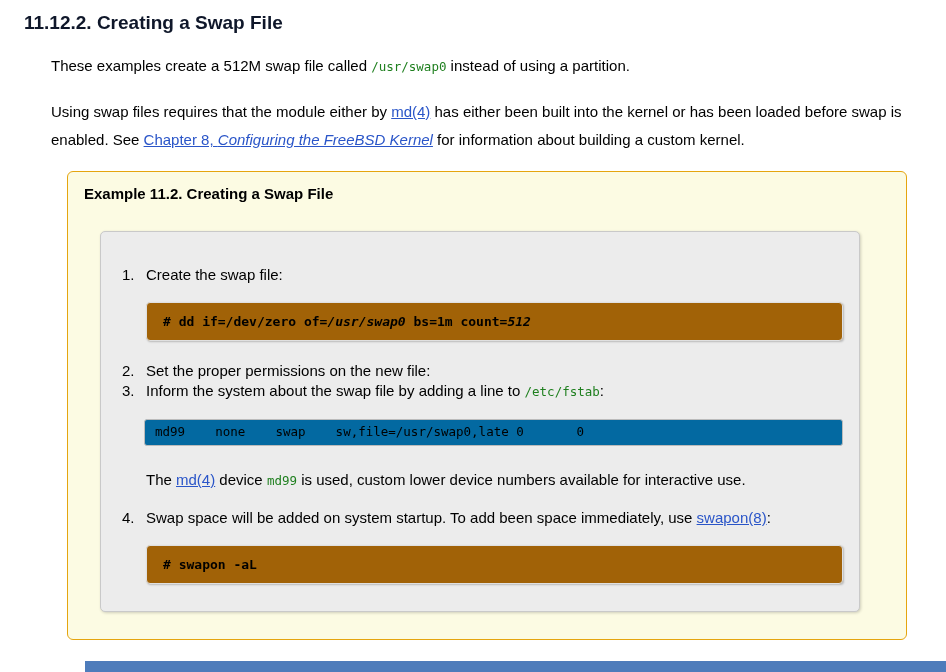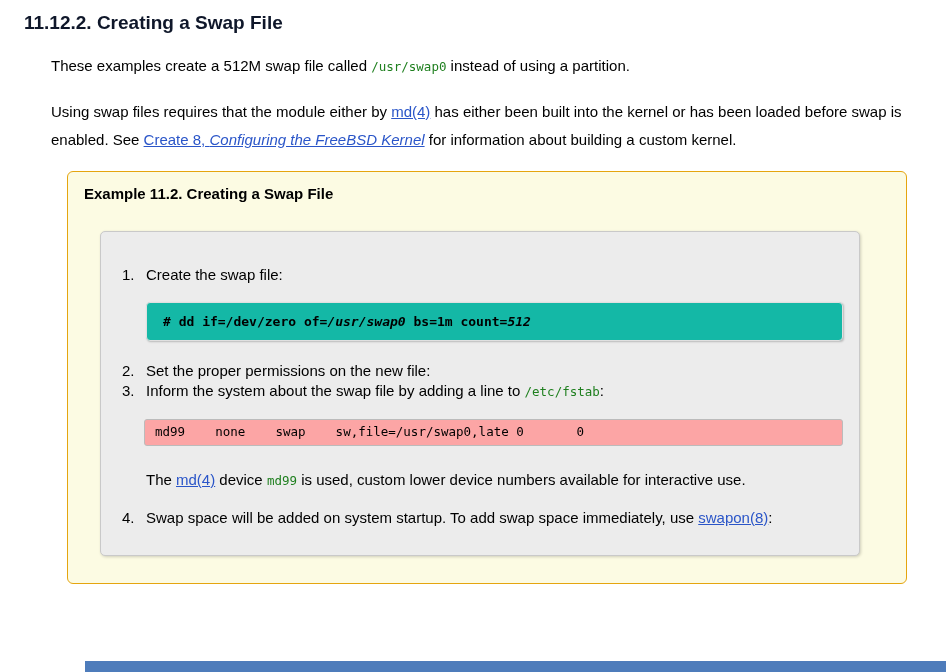--- a/index.html
+++ b/index.html
@@ -124,7 +124,7 @@
 
   <p class="body-para"><span>These examples create a 512M swap file called </span><span class="inline-code">/usr/swap0</span><span> instead of using a partition.</span></p>
 
-  <p class="body-para"><span>Using swap files requires that the module either by </span><a class="doc-link">md(4)</a><span> has either been built into the kernel or has been loaded before swap is enabled. See </span><a class="doc-link"><span>Create 8, </span><span class="italic">Configuring the FreeBSD Kernel</span></a><span> for information about building a custom kernel.</span></p>
+  <p class="body-para"><span>Using swap files requires that the module either by </span><a class="doc-link">md(4)</a><span> has either been built into the kernel or has been loaded before swap is enabled. See </span><a class="doc-link"><span>Chapter 8, </span><span class="italic">Configuring the FreeBSD Kernel</span></a><span> for information about building a custom kernel.</span></p>
 
   <div class="example-box">
     <div class="example-title">Example 11.2. Creating a Swap File</div>

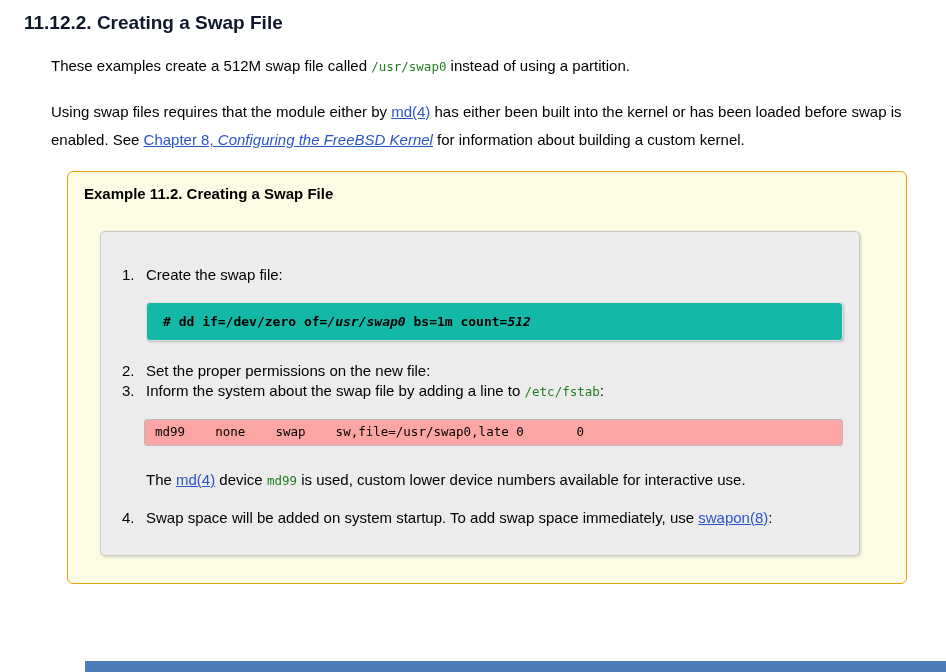--- a/index.html
+++ b/index.html
@@ -78,7 +78,7 @@
     font-family: "DejaVu Sans Mono", "Liberation Mono", monospace;
     font-size: 13px;
     font-weight: bold;
-    background: #14b8a6;
+    background: #a16207;
     border: 1px solid #e0e0e0;
     border-radius: 4px;
     box-shadow: 1px 1px 2px rgba(0,0,0,0.22);

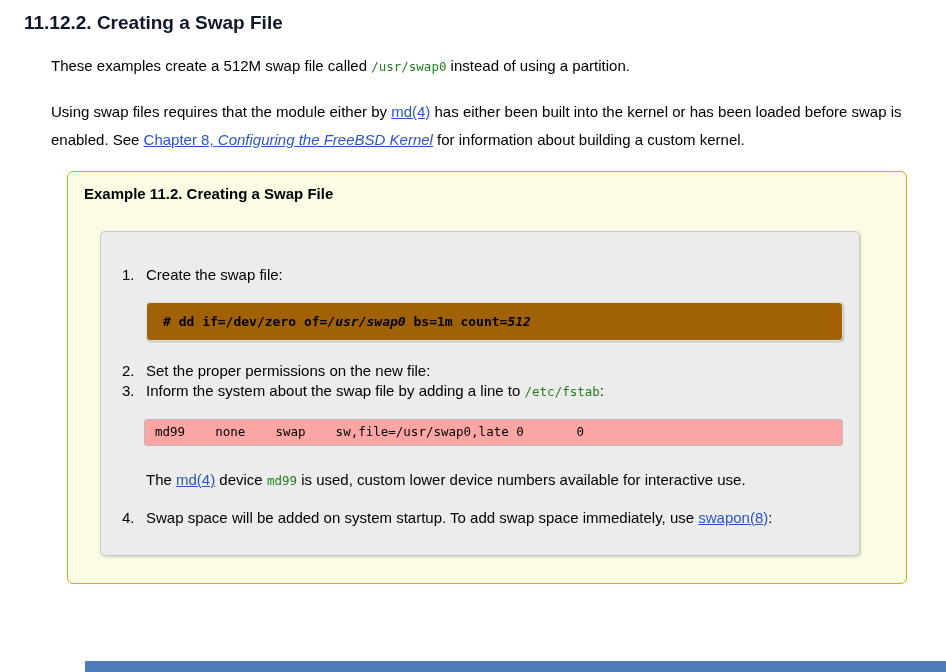--- a/index.html
+++ b/index.html
@@ -96,7 +96,7 @@
     font-family: "DejaVu Sans Mono", "Liberation Mono", monospace;
     font-size: 12.5px;
     font-weight: normal;
-    background: #fca5a5;
+    background: #0369a1;
     border: 1px solid #bbbbbb;
     border-radius: 3px;
     margin: 17px 0 24px -2px;

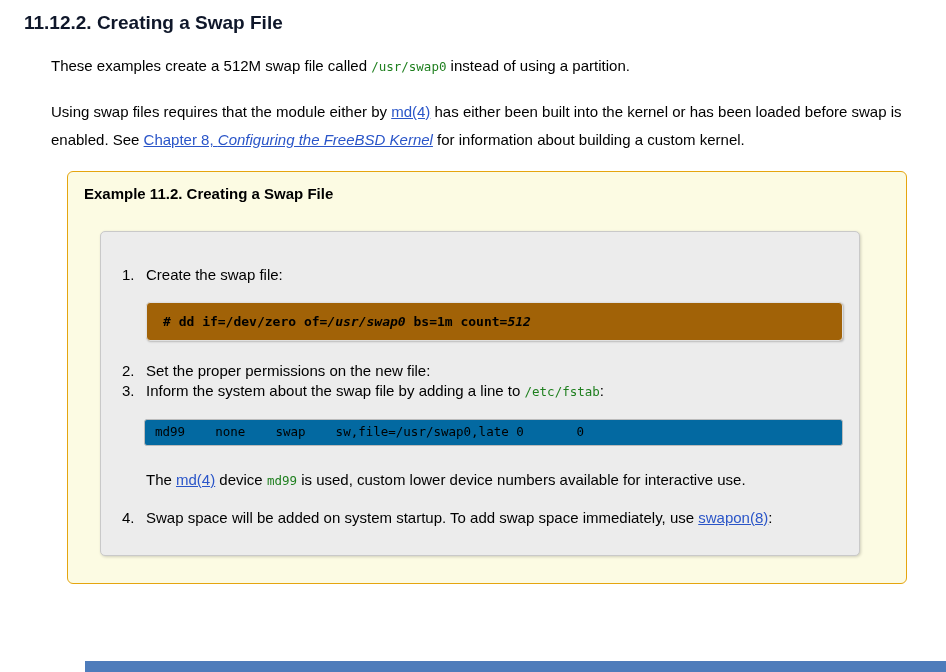--- a/index.html
+++ b/index.html
@@ -152,7 +152,7 @@
 
         <li>
           <span class="step-marker">4.</span>
-          <span>Swap space will be added on system startup. To add swap space immediately, use </span><a class="doc-link">swapon(8)</a><span>:</span>
+          <span>Swap space will be added on system startup. To add been space immediately, use </span><a class="doc-link">swapon(8)</a><span>:</span>
         </li>
 
       </ol>

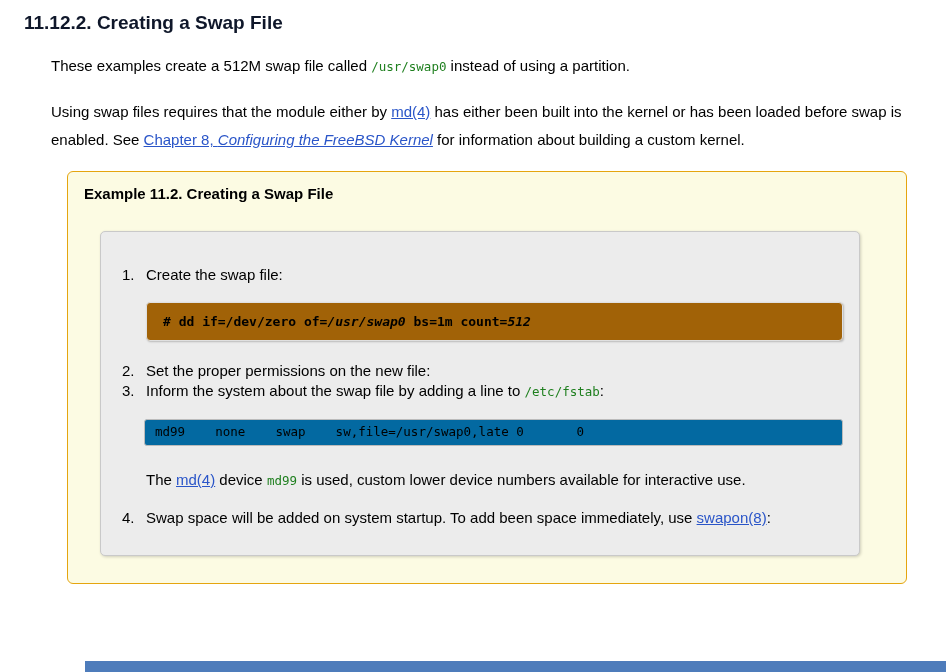--- a/index.html
+++ b/index.html
@@ -153,6 +153,7 @@
         <li>
           <span class="step-marker">4.</span>
           <span>Swap space will be added on system startup. To add been space immediately, use </span><a class="doc-link">swapon(8)</a><span>:</span>
+          <pre class="screen" style="margin-bottom:0;"><span># swapon -aL</span></pre>
         </li>
 
       </ol>

